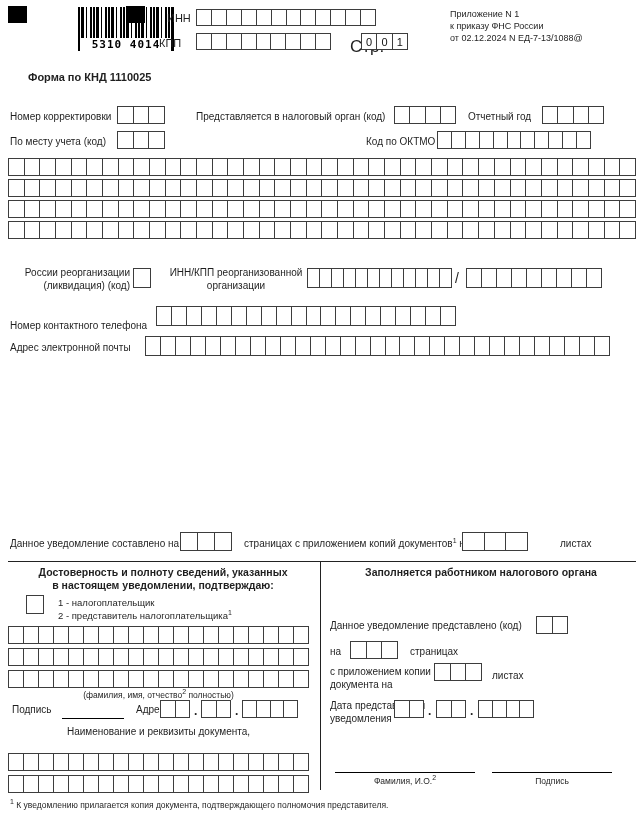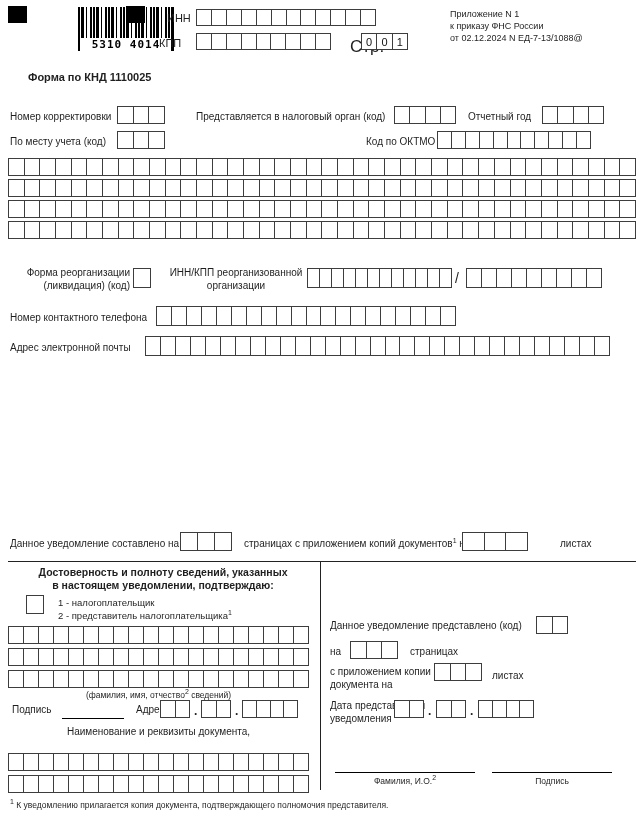--- a/index.html
+++ b/index.html
@@ -321,7 +321,7 @@
     </div>
 
   <div class="lbl right" style="left:22px; top:266px; width:108px; line-height:13px; white-space:normal;">
-    <div>Форма реорганизации</div>
+    <div>России реорганизации</div>
     <div>(ликвидация) (код)</div>
   </div>
   <div class="cellrow" style="left:133px; top:268px; width:18px; height:20px;">

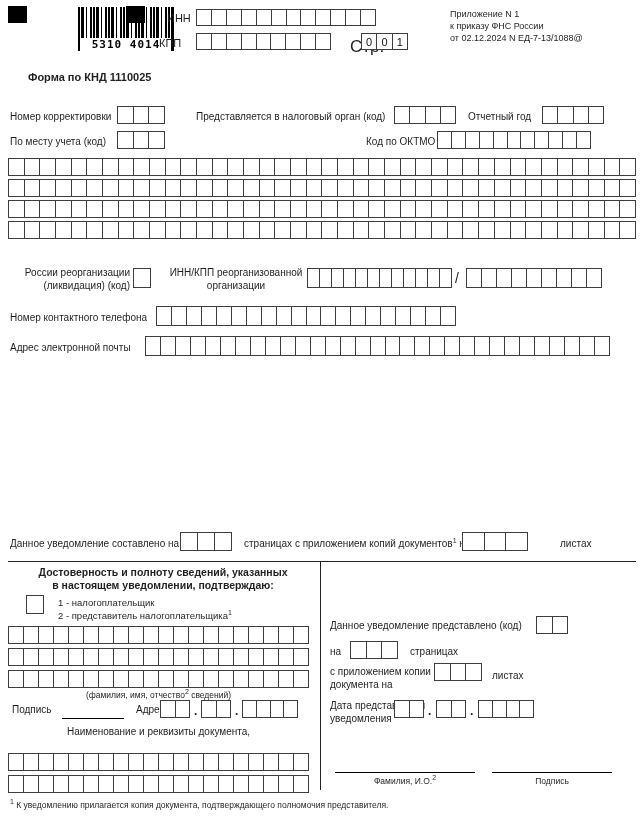--- a/index.html
+++ b/index.html
@@ -359,7 +359,7 @@
       <span class="cell"></span>
     </div>
 
-  <span class="lbl" style="left:10px; top:312px;">Номер контактного телефона</span>
+  <span class="lbl" style="left:10px; top:320px;">Номер контактного телефона</span>
   <div class="cellrow" style="left:156px; top:306px; width:300px; height:20px;">
       <span class="cell"></span>
       <span class="cell"></span>

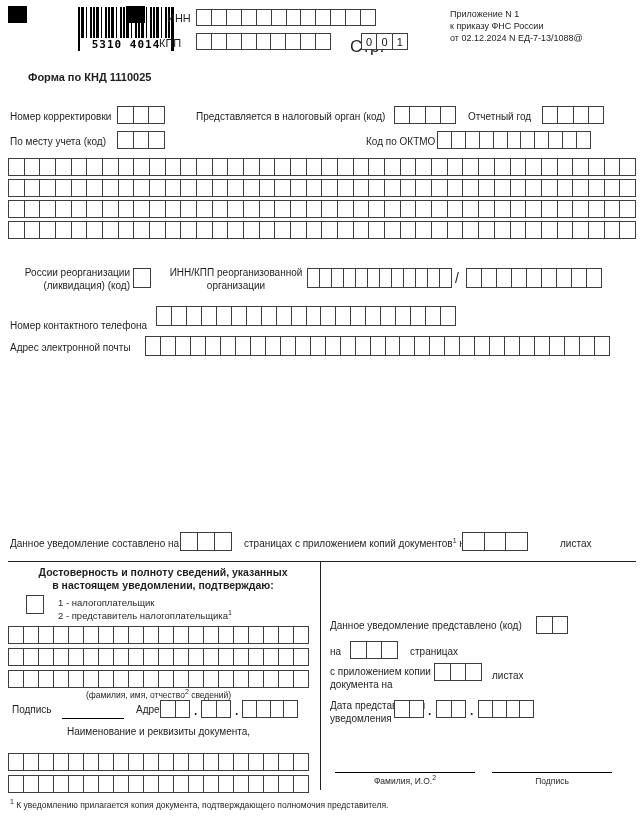--- a/index.html
+++ b/index.html
@@ -578,6 +578,7 @@
       <span class="cell"></span>
     </div>
 
+  <div class="lbl bold center" style="left:322px; width:318px; top:566px; font-size:10.5px;">Заполняется работником налогового органа</div>
 
   <span class="lbl" style="left:330px; top:620px;">Данное уведомление представлено (код)</span>
   <div class="cellrow" style="left:536px; top:616px; width:32px;">

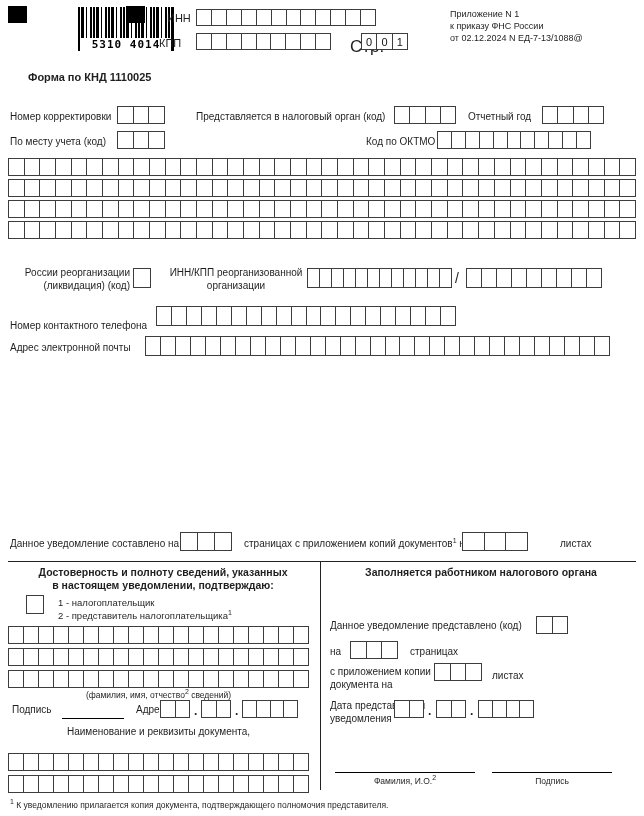--- a/index.html
+++ b/index.html
@@ -510,7 +510,7 @@
       <span class="cell"></span>
       <span class="cell"></span>
     </div>
-  <div class="lbl lbl-sm center" style="left:8px; width:301px; top:690px;"><span>(фамилия, имя, отчество</span><sup>2</sup><span> сведений)</span></div>
+  <div class="lbl lbl-sm center" style="left:8px; width:301px; top:690px;"><span>(фамилия, имя, отчество</span><sup>2</sup><span> полностью)</span></div>
 
   <span class="lbl" style="left:12px; top:704px;">Подпись</span>
   <div class="sig-line" style="left:62px; top:718px; width:62px;"></div>

